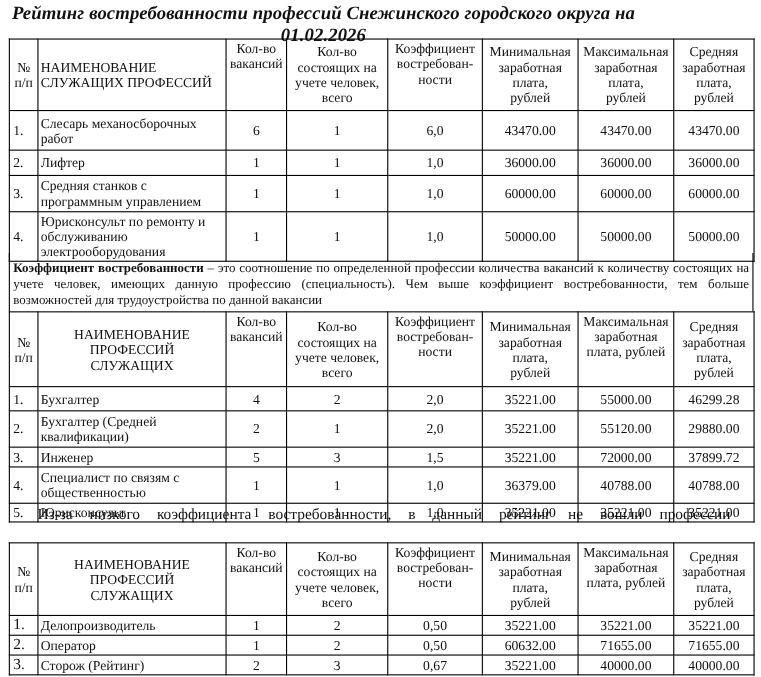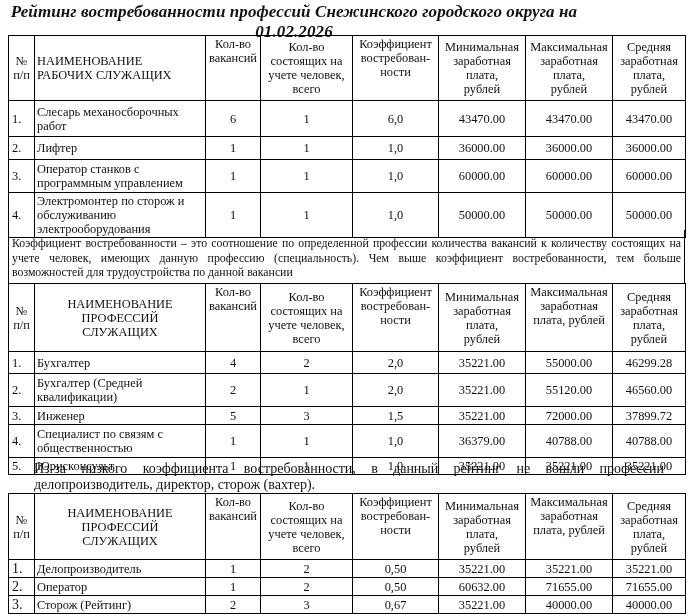--- a/index.html
+++ b/index.html
@@ -58,7 +58,7 @@
         </th>
       <th class="name-left">
           <span class="line">НАИМЕНОВАНИЕ</span>
-          <span class="line">РАБОЧИХ  СЛУЖАЩИХ</span>
+          <span class="line">СЛУЖАЩИХ  ПРОФЕССИЙ</span>
         </th>
       <th style="vertical-align:top">
           <span class="line">Кол-во</span>

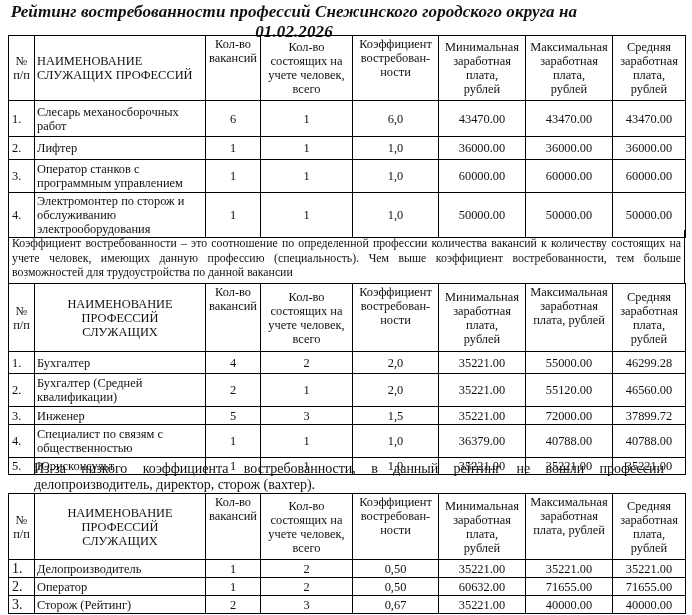--- a/index.html
+++ b/index.html
@@ -118,7 +118,7 @@
     </tr>
     <tr style="height:33px">
       <td class="num">3.</td>
-      <td class="name">Оператор станков с программным управлением</td>
+      <td class="name">Средняя станков с программным управлением</td>
       <td class="c">1</td>
       <td class="c">1</td>
       <td class="c">1,0</td>

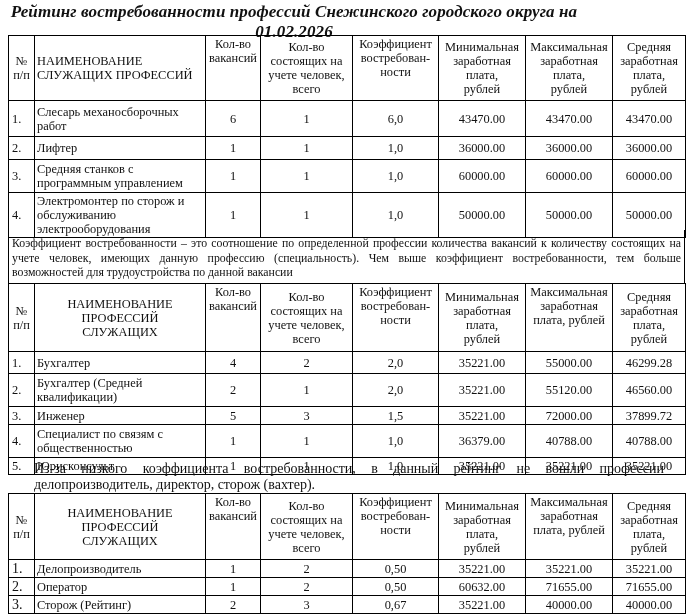--- a/index.html
+++ b/index.html
@@ -128,7 +128,7 @@
     </tr>
     <tr style="height:45px">
       <td class="num">4.</td>
-      <td class="name">Электромонтер по сторож и обслуживанию электрооборудования</td>
+      <td class="name">Юрисконсульт по ремонту и обслуживанию электрооборудования</td>
       <td class="c">1</td>
       <td class="c">1</td>
       <td class="c">1,0</td>

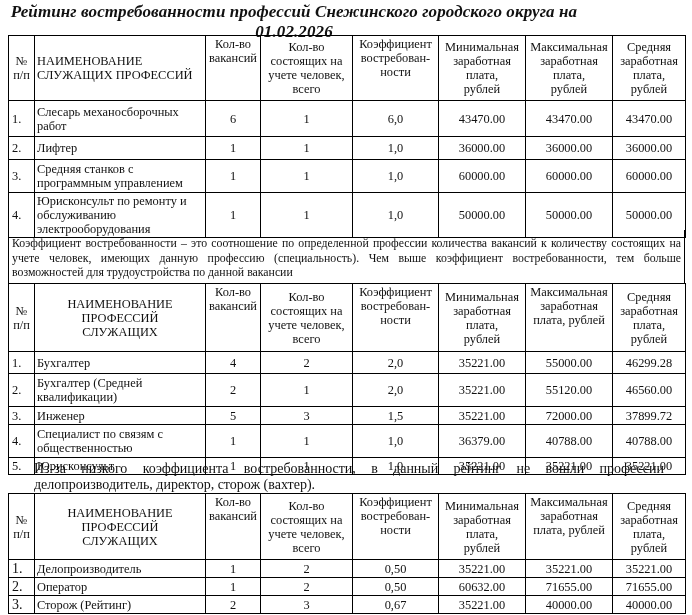--- a/index.html
+++ b/index.html
@@ -25,7 +25,7 @@
     border-left: 1.3px solid #000; border-right: 1.3px solid #000;
     font-size: 11.8px; line-height: 14.6px; padding: 6px 3px 0 3px; text-align: justify;
   }
-  .note-box b { font-weight: normal; }
+  .note-box b { font-weight: bold; }
   .excl {
     position: absolute; left: 34px; top: 461px; width: 630px;
     font-size: 14px; line-height: 16px; text-align: justify; text-align-last: left;

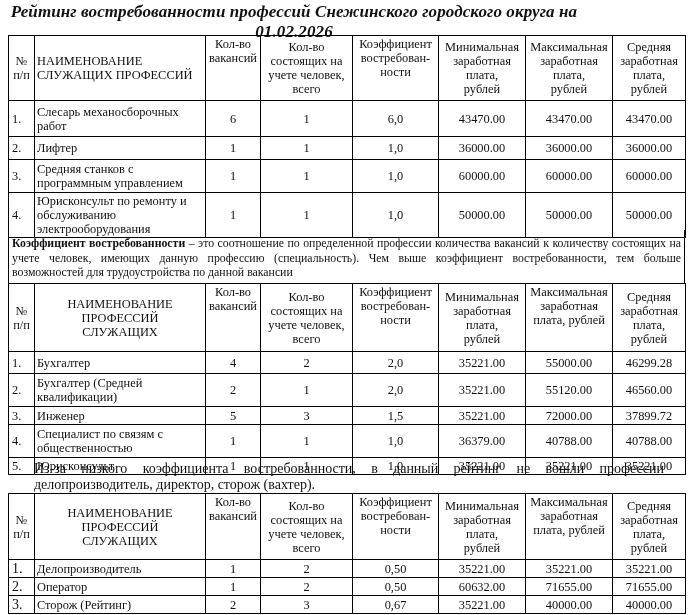--- a/index.html
+++ b/index.html
@@ -216,7 +216,7 @@
       <td class="c">2,0</td>
       <td class="c">35221.00</td>
       <td class="c">55120.00</td>
-      <td class="c">46560.00</td>
+      <td class="c">29880.00</td>
     </tr>
     <tr style="height:18px">
       <td class="num">3.</td>

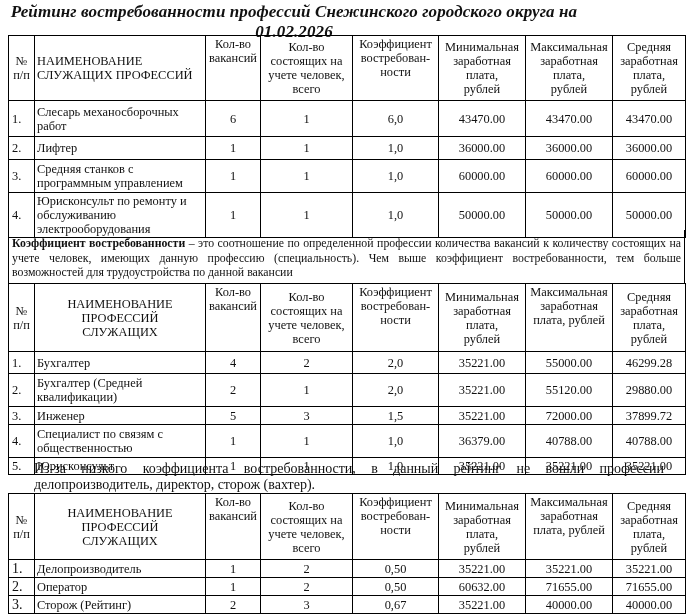--- a/index.html
+++ b/index.html
@@ -253,7 +253,6 @@
 
 <div class="excl">
   <span class="l1">Из-за низкого коэффициента востребованности, в данный рейтинг не вошли профессии</span>
-  <span class="l2">делопроизводитель, директор, сторож (вахтер).</span>
 </div>
 
 <table class="t3">

